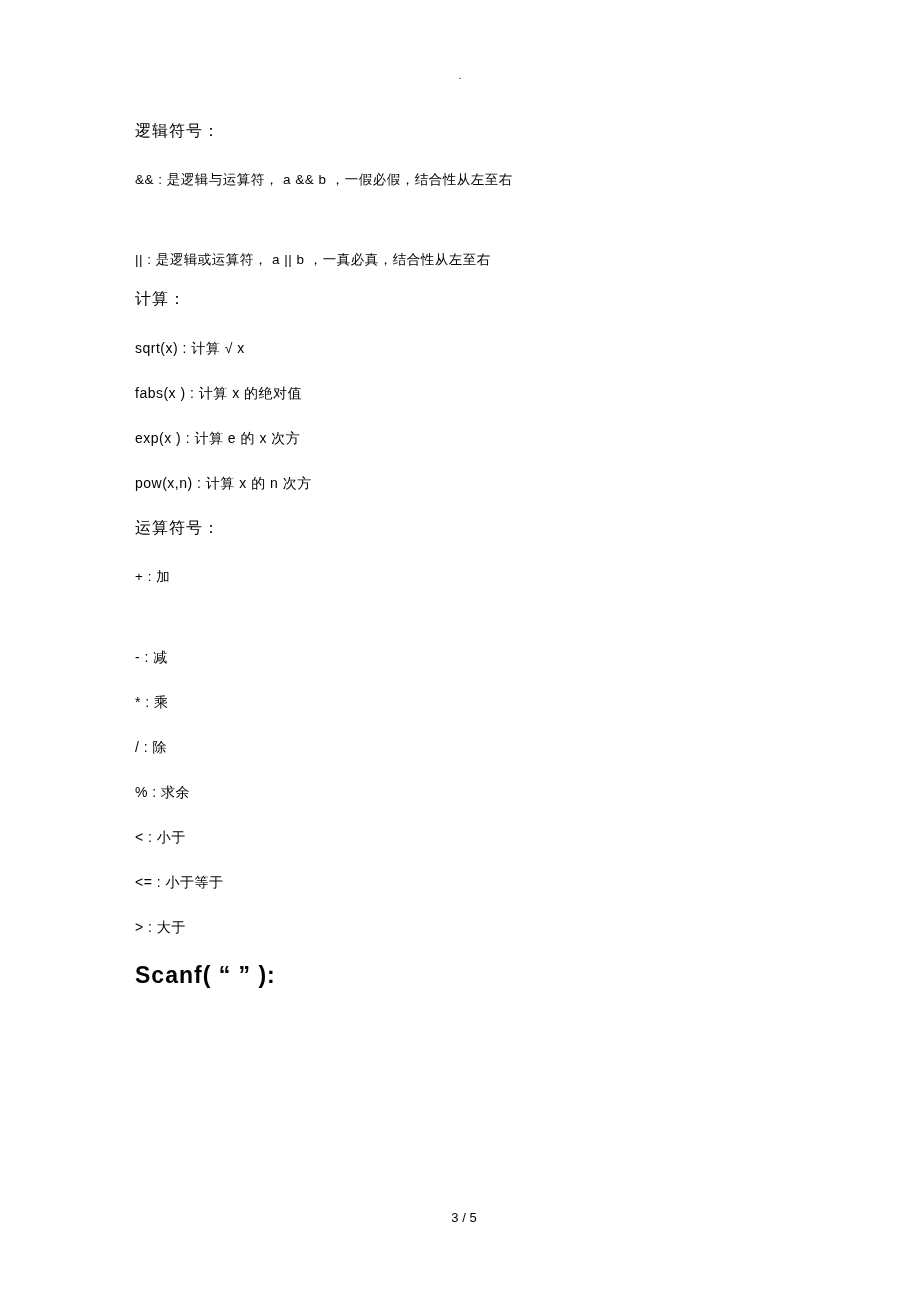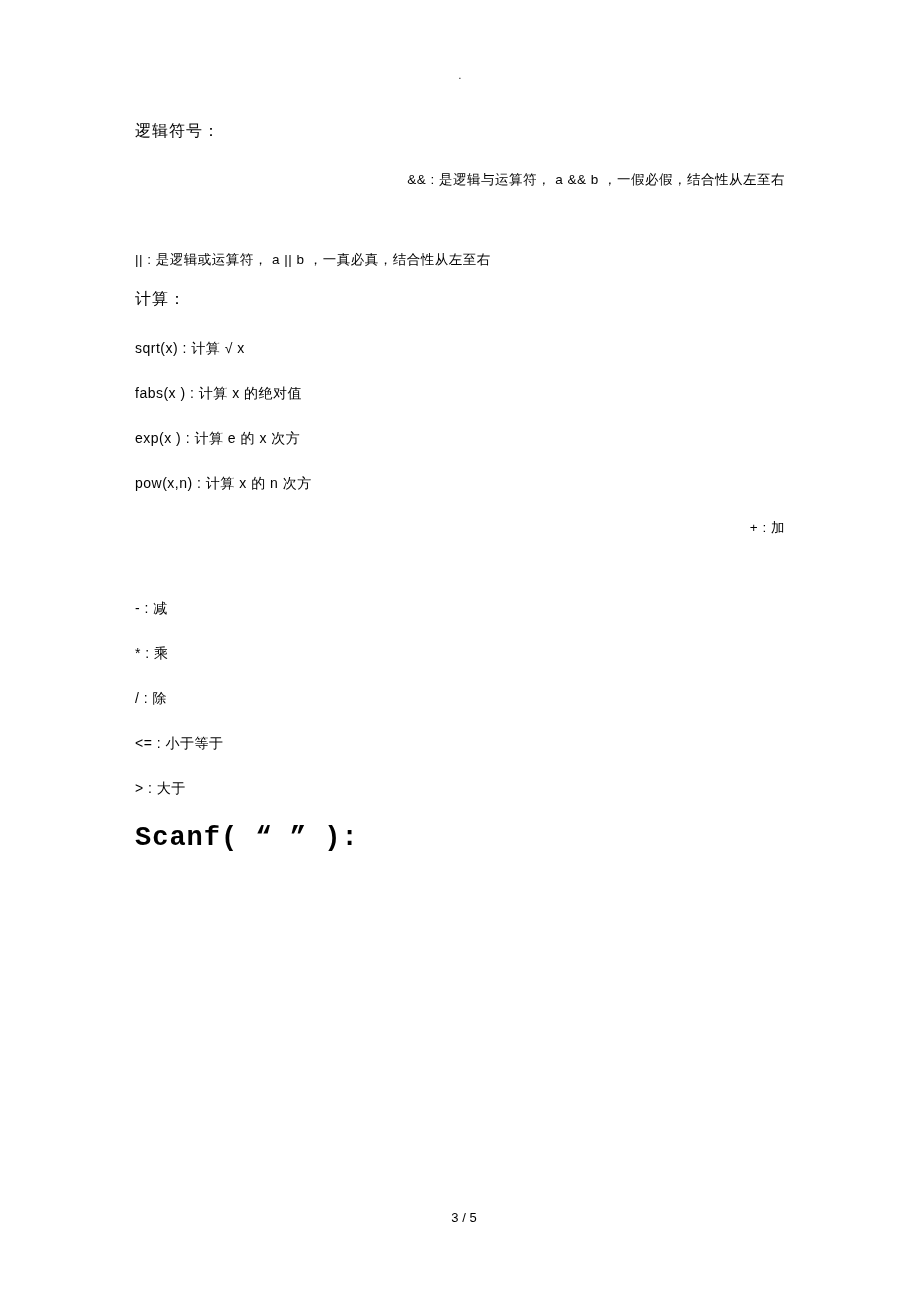--- a/index.html
+++ b/index.html
@@ -42,7 +42,6 @@
   }
   .extra-gap {
     margin-bottom: 60px;
-    text-align: right;
   }
   .scanf-title {
     font-family: Liberation Mono, monospace;

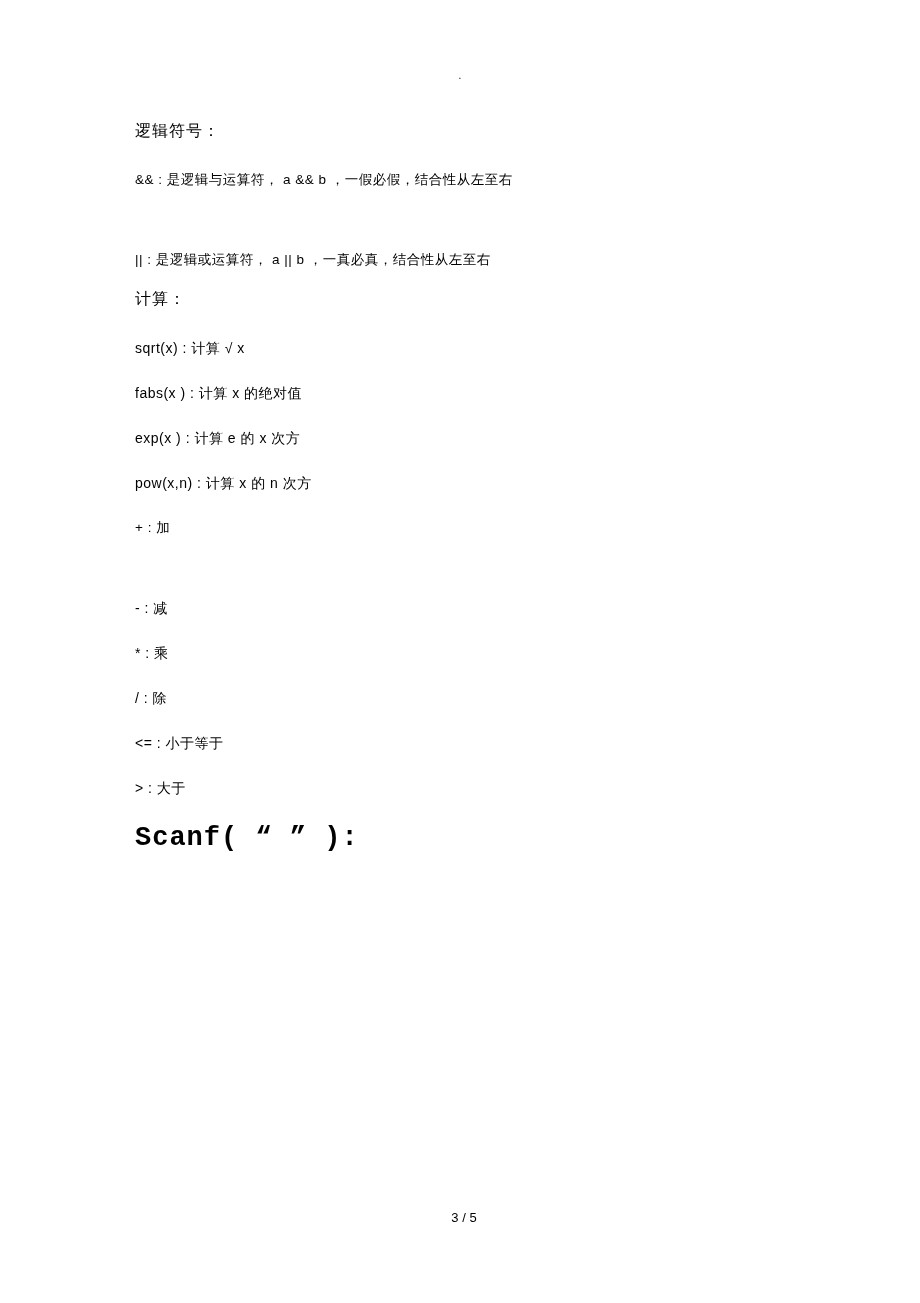--- a/index.html
+++ b/index.html
@@ -77,6 +77,7 @@
   <p class="line-tight">exp(x ) : 计算 e 的 x 次方</p>
   <p class="line-tight">pow(x,n) :   计算  x  的  n  次方</p>
 
+  <h2 class="section-title">运算符号：</h2>
   <p class="line extra-gap">+ : 加</p>
   <p class="line-tight">- : 减</p>
   <p class="line-tight">* :  乘</p>

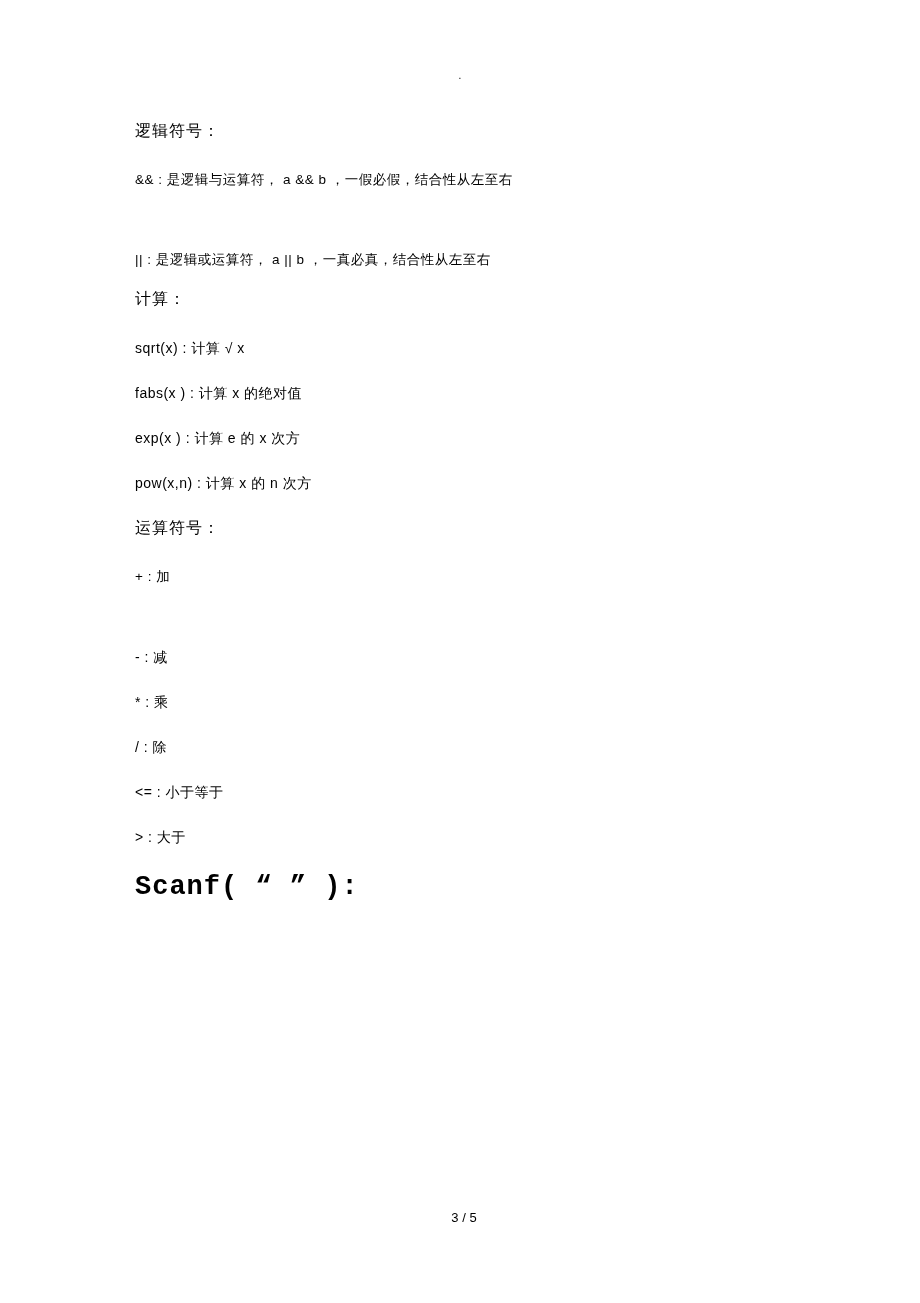--- a/index.html
+++ b/index.html
@@ -82,6 +82,7 @@
   <p class="line-tight">- : 减</p>
   <p class="line-tight">* :  乘</p>
   <p class="line-tight">/ :  除</p>
+  <p class="line-tight">% : 求余</p>
   <p class="line-tight">&lt;= : 小于等于</p>
   <p class="line-tight">&gt; : 大于</p>
 

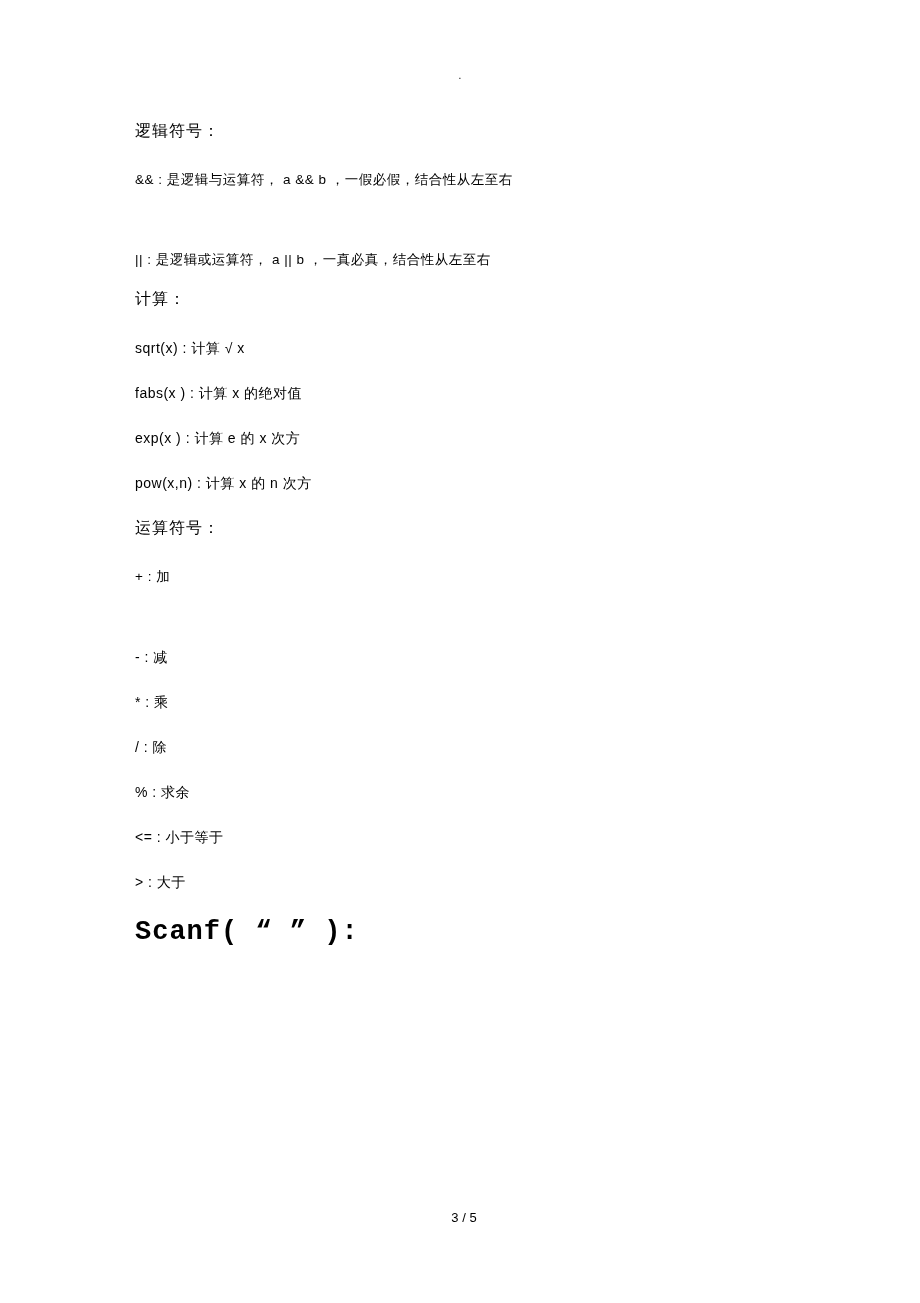--- a/index.html
+++ b/index.html
@@ -83,6 +83,7 @@
   <p class="line-tight">* :  乘</p>
   <p class="line-tight">/ :  除</p>
   <p class="line-tight">% : 求余</p>
+  <p class="line-tight">&lt; : 小于</p>
   <p class="line-tight">&lt;= : 小于等于</p>
   <p class="line-tight">&gt; : 大于</p>
 

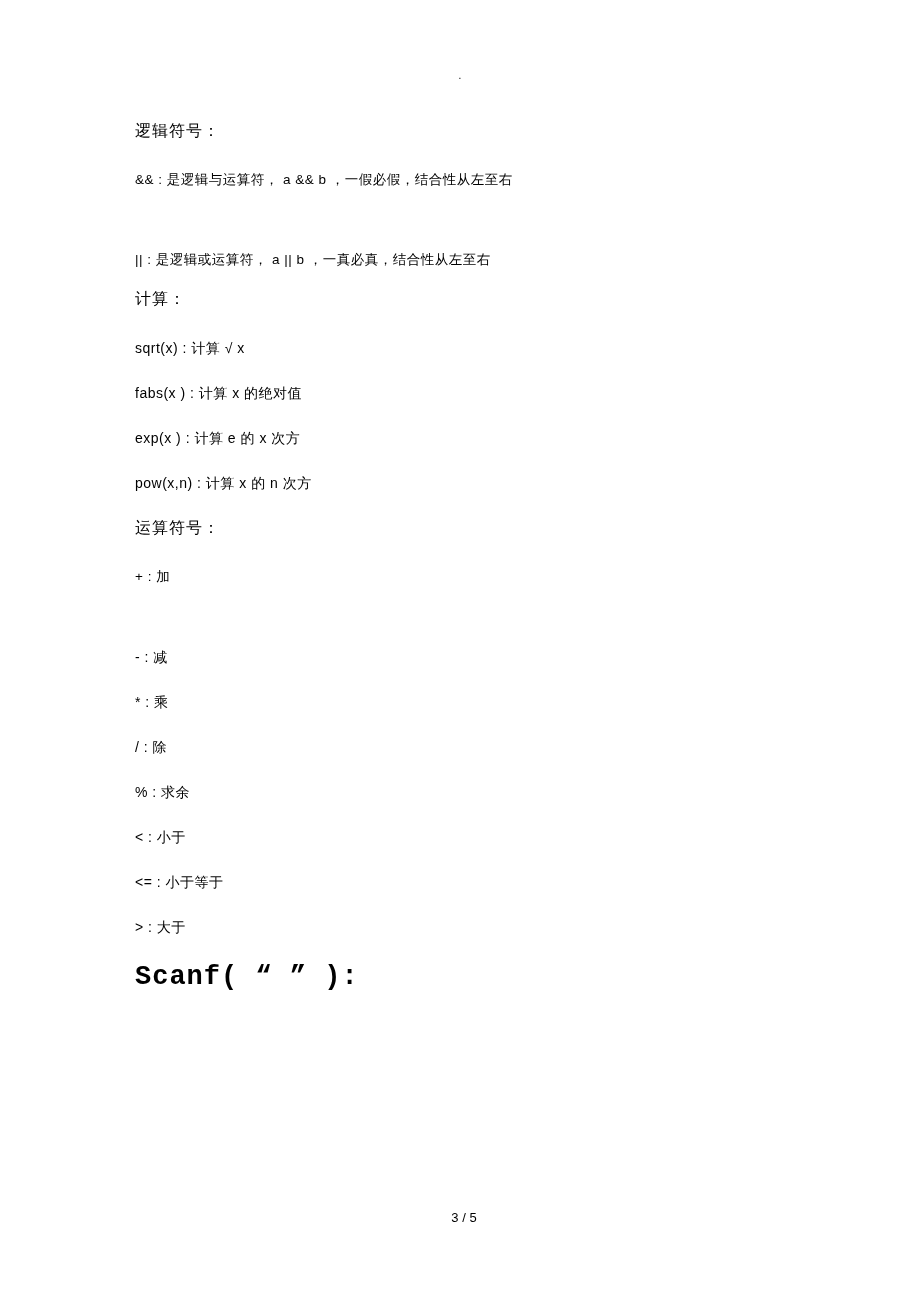--- a/index.html
+++ b/index.html
@@ -44,8 +44,8 @@
     margin-bottom: 60px;
   }
   .scanf-title {
-    font-family: Liberation Mono, monospace;
-    font-size: 27px;
+    font-family: Liberation Sans, sans-serif;
+    font-size: 23px;
     margin-top: 14px;
     margin-bottom: 30px;
     letter-spacing: 1px;

